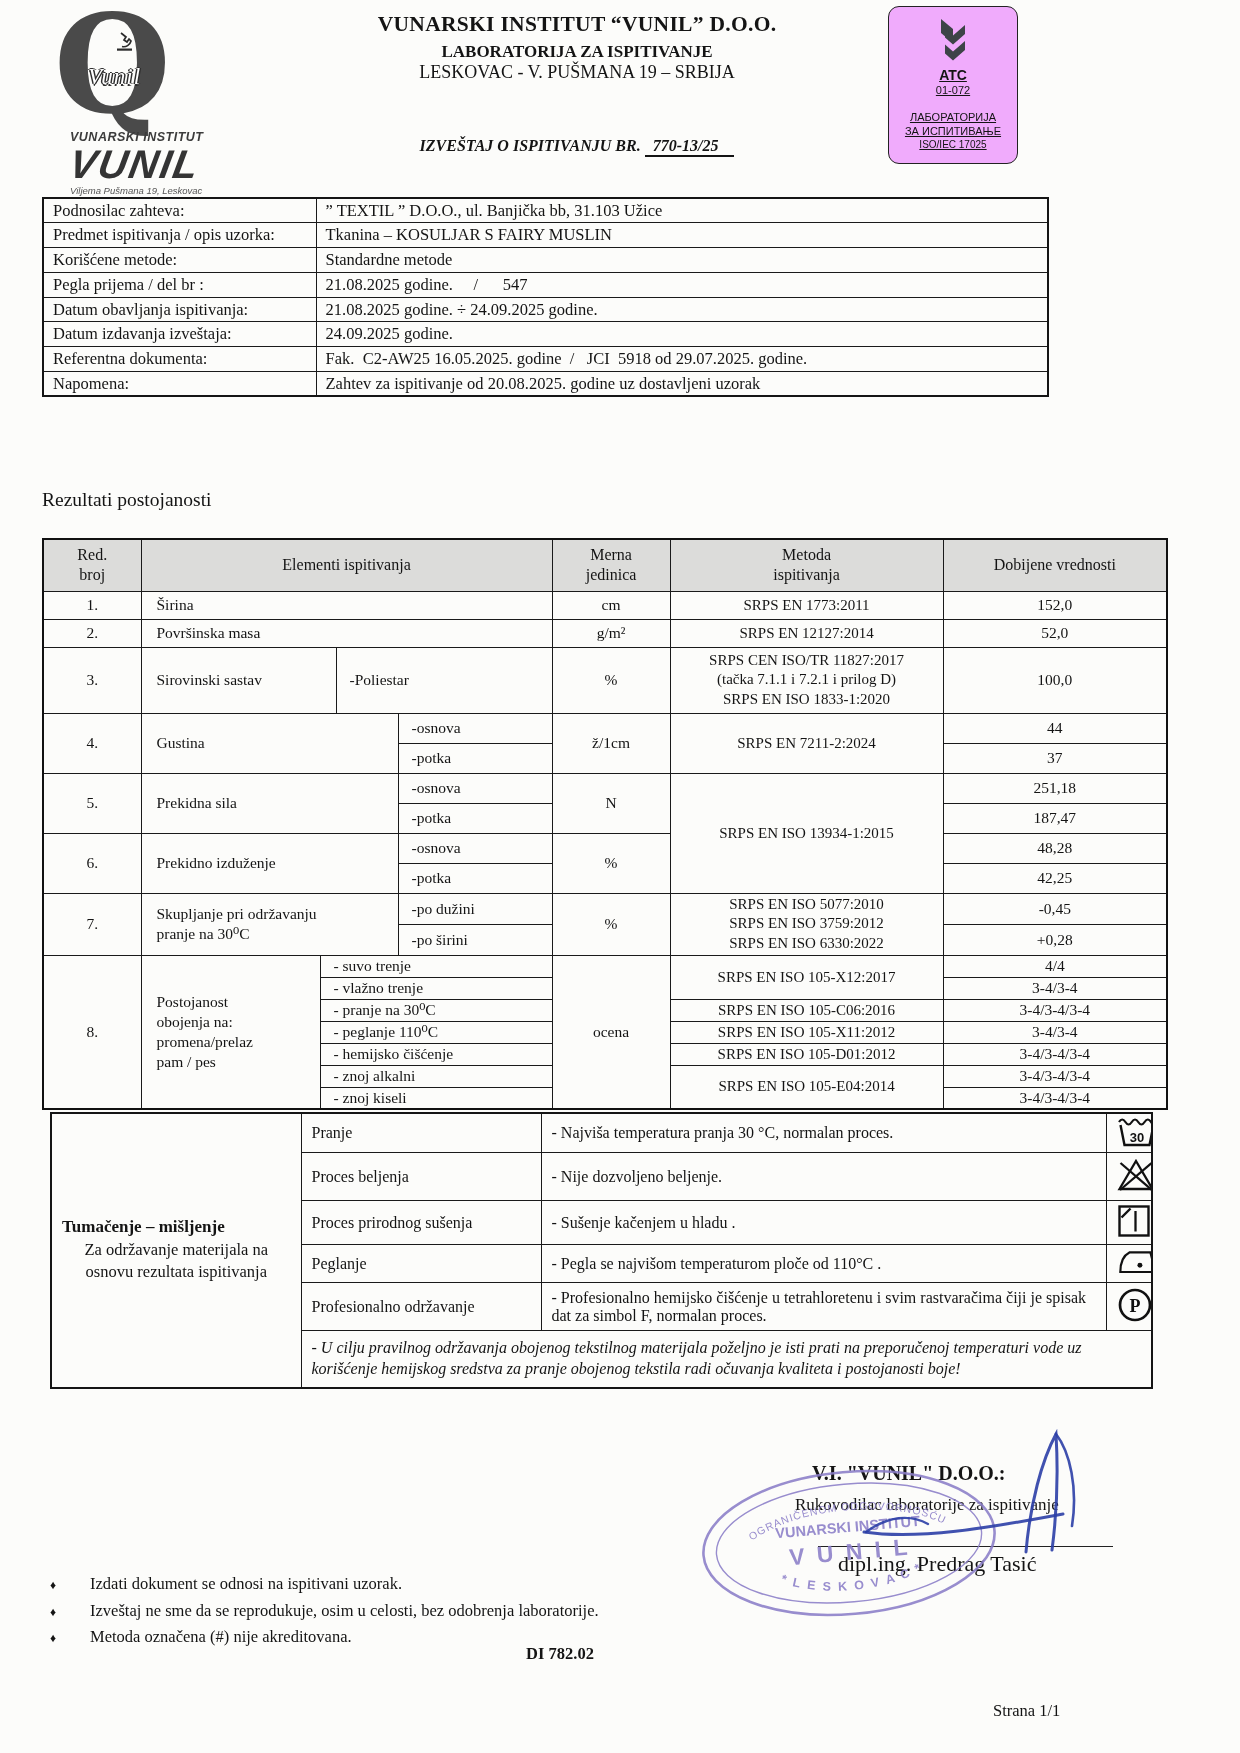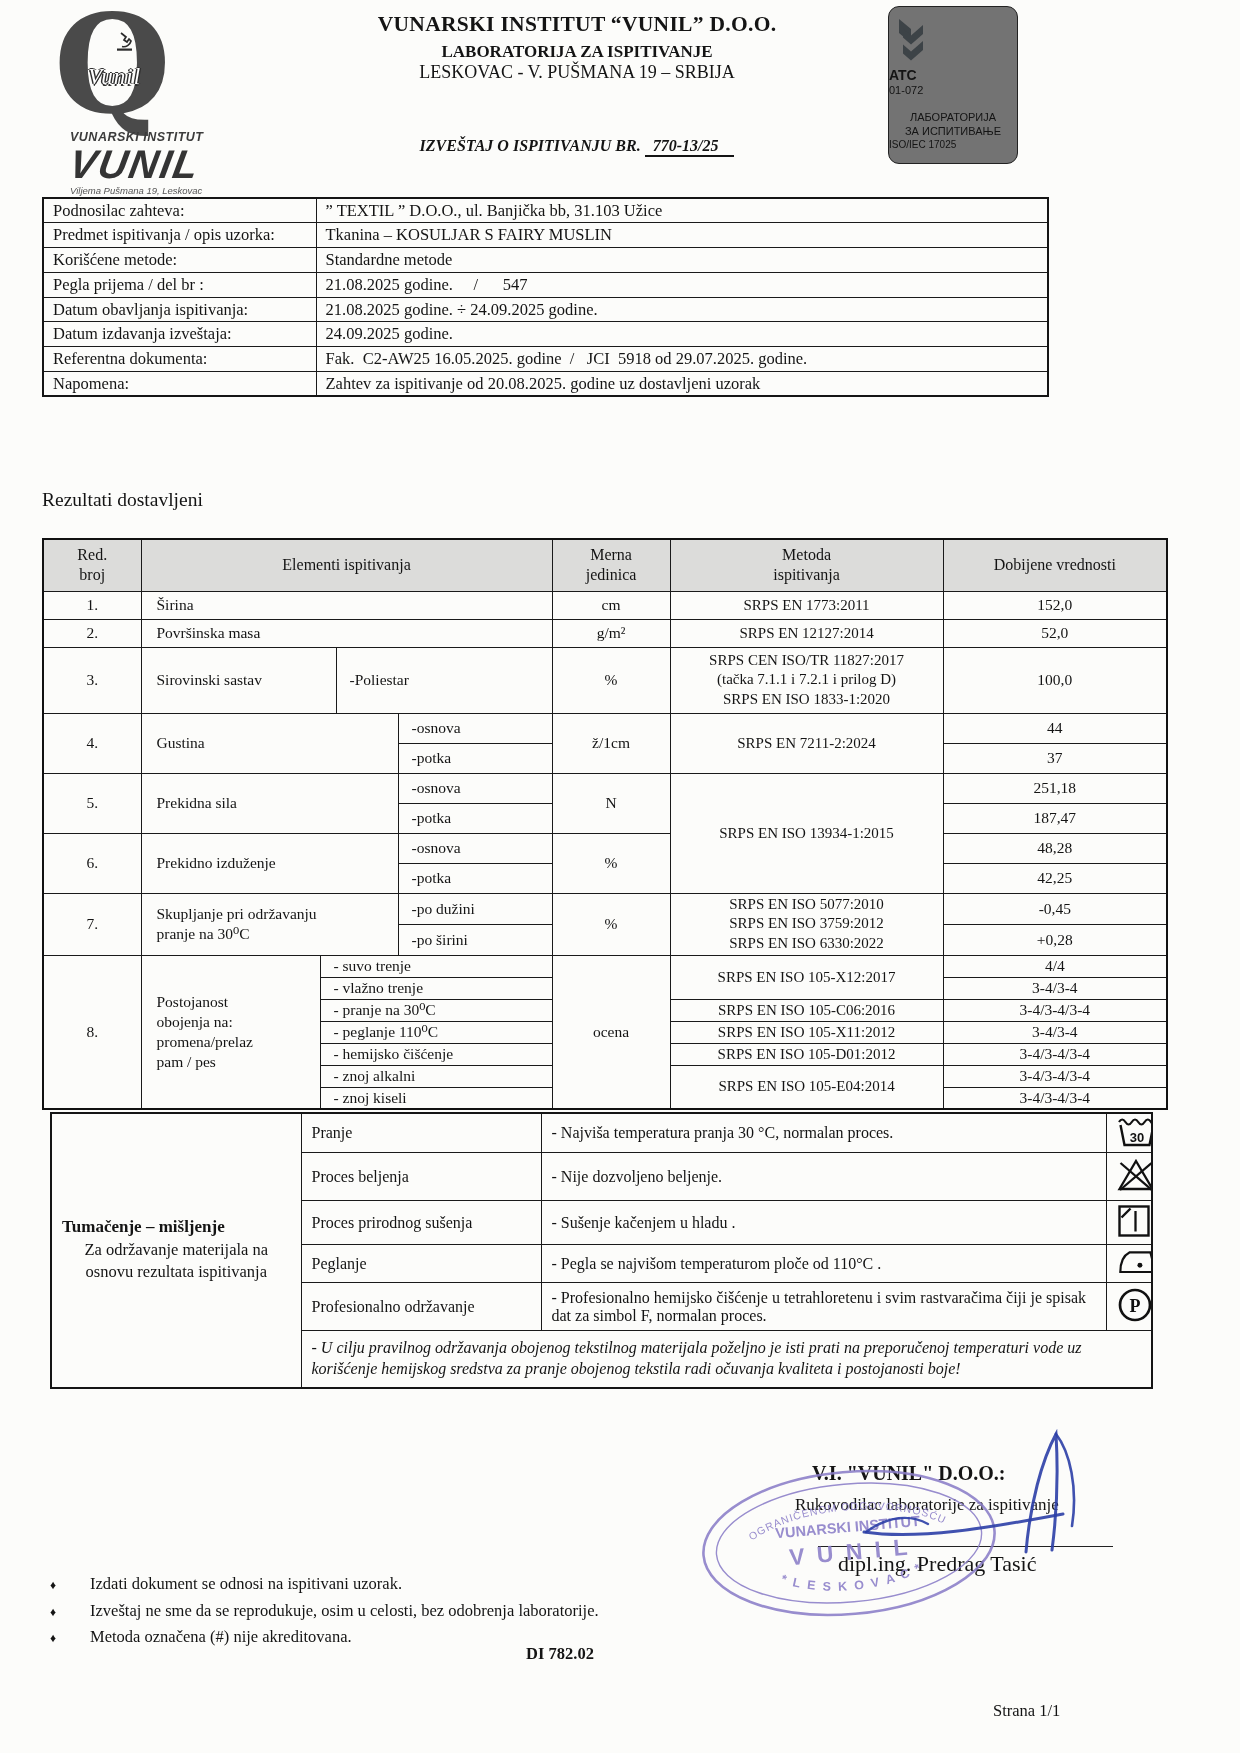--- a/index.html
+++ b/index.html
@@ -26,8 +26,8 @@
   .hdr-l4{font-size:17px;margin-top:3px;}
   .report-title{font-size:16px;font-weight:bold;font-style:italic;}
   .report-num{border-bottom:2.2px solid #141414;padding:0 16px 1px 8px;}
-  .atc-badge{width:128px;height:156px;border:1.6px solid #222;border-radius:11px;background:#737373;
-    display:flex;flex-direction:column;font-family:"Liberation Sans",sans-serif;}
+  .atc-badge{width:128px;height:156px;border:1.6px solid #222;border-radius:11px;background:#f0abfc;
+    display:flex;flex-direction:column;align-items:center;font-family:"Liberation Sans",sans-serif;text-decoration:underline;}
   .atc-code{font-weight:bold;font-size:14px;margin-top:2px;}
   .atc-num{font-size:11px;margin-top:1px;}
   .atc-lab{font-size:11px;line-height:1.25;margin-top:14px;text-align:center;}

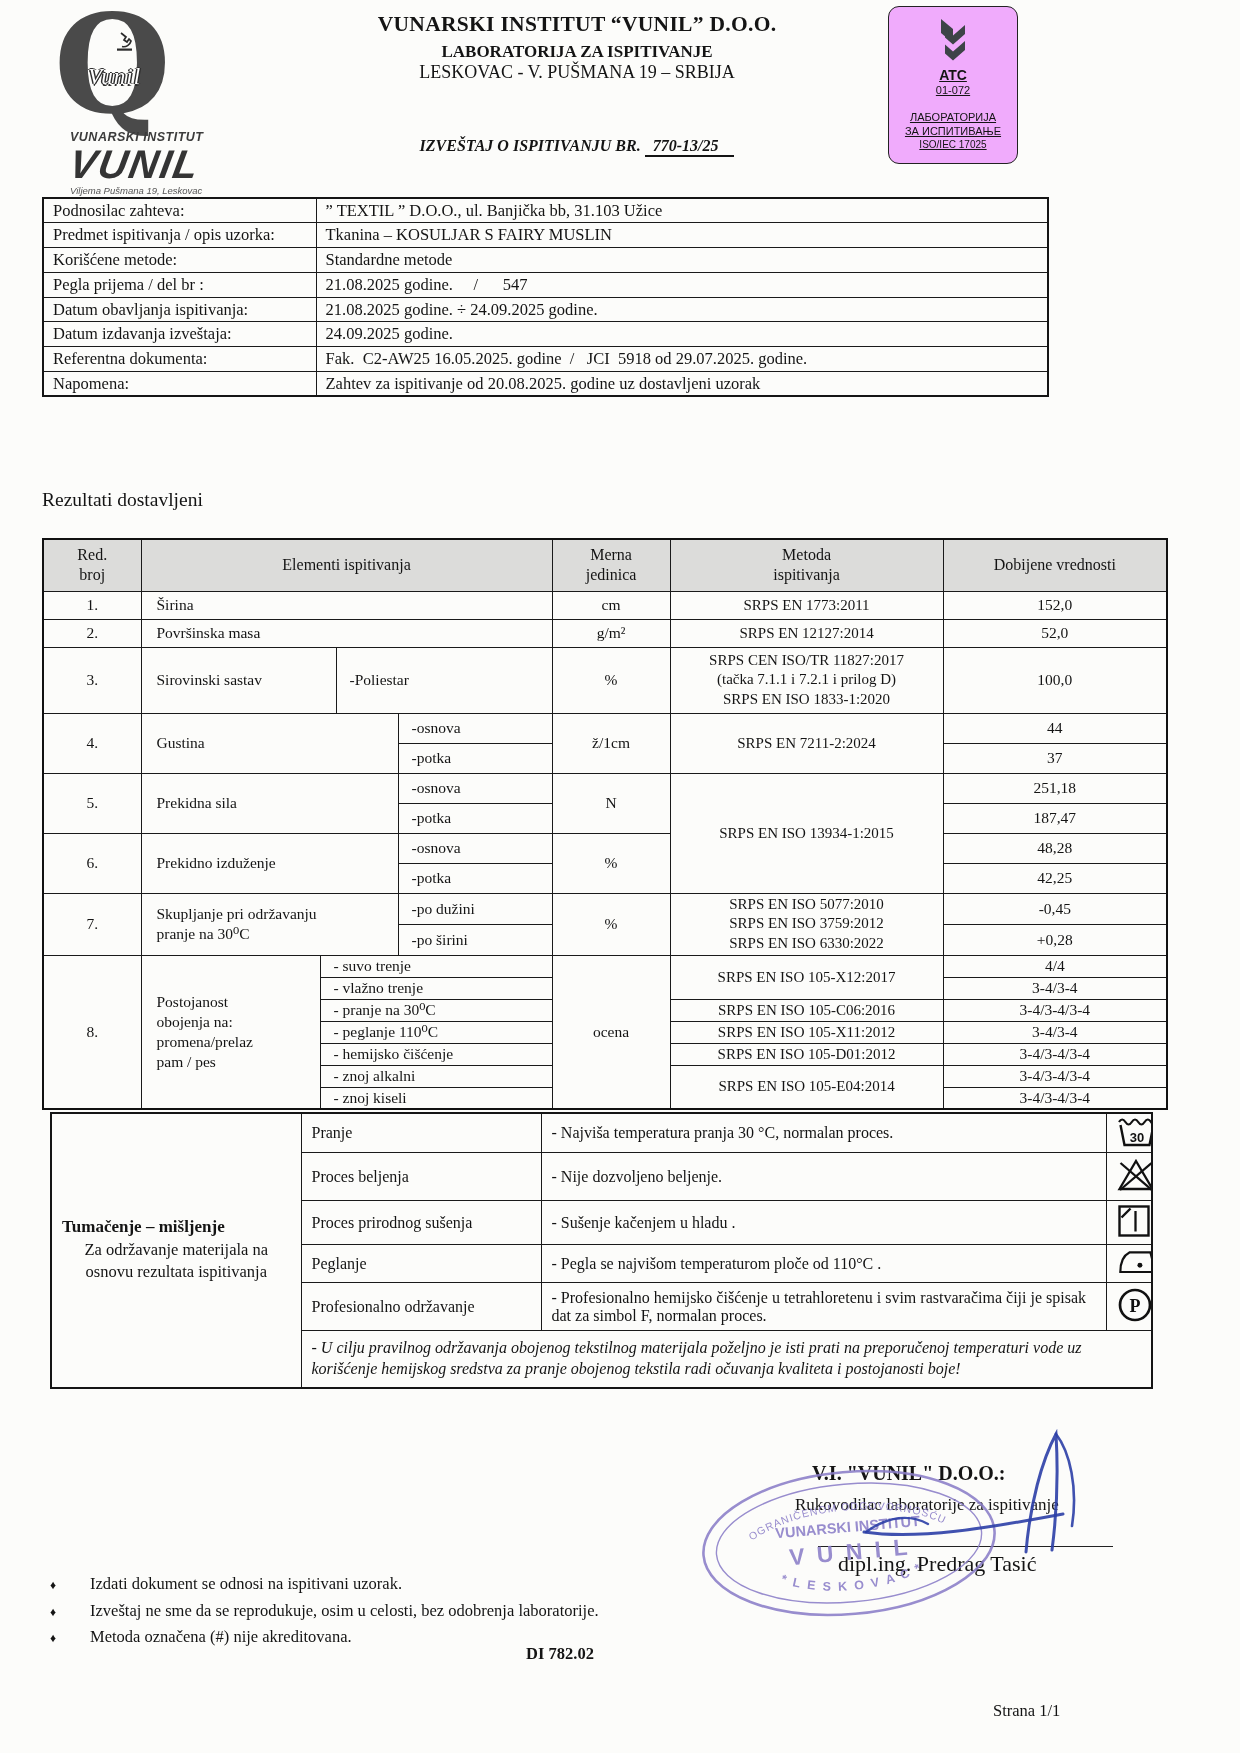--- a/index.html
+++ b/index.html
@@ -146,7 +146,7 @@
       </tbody>
   </table>
 
-  <div class="abs section-hd" style="left:42px;top:489px;">Rezultati dostavljeni</div>
+  <div class="abs section-hd" style="left:42px;top:489px;">Rezultati postojanosti</div>
 
   <table class="results-table abs" style="left:42px;top:538px;width:1124px;">
     <colgroup>

